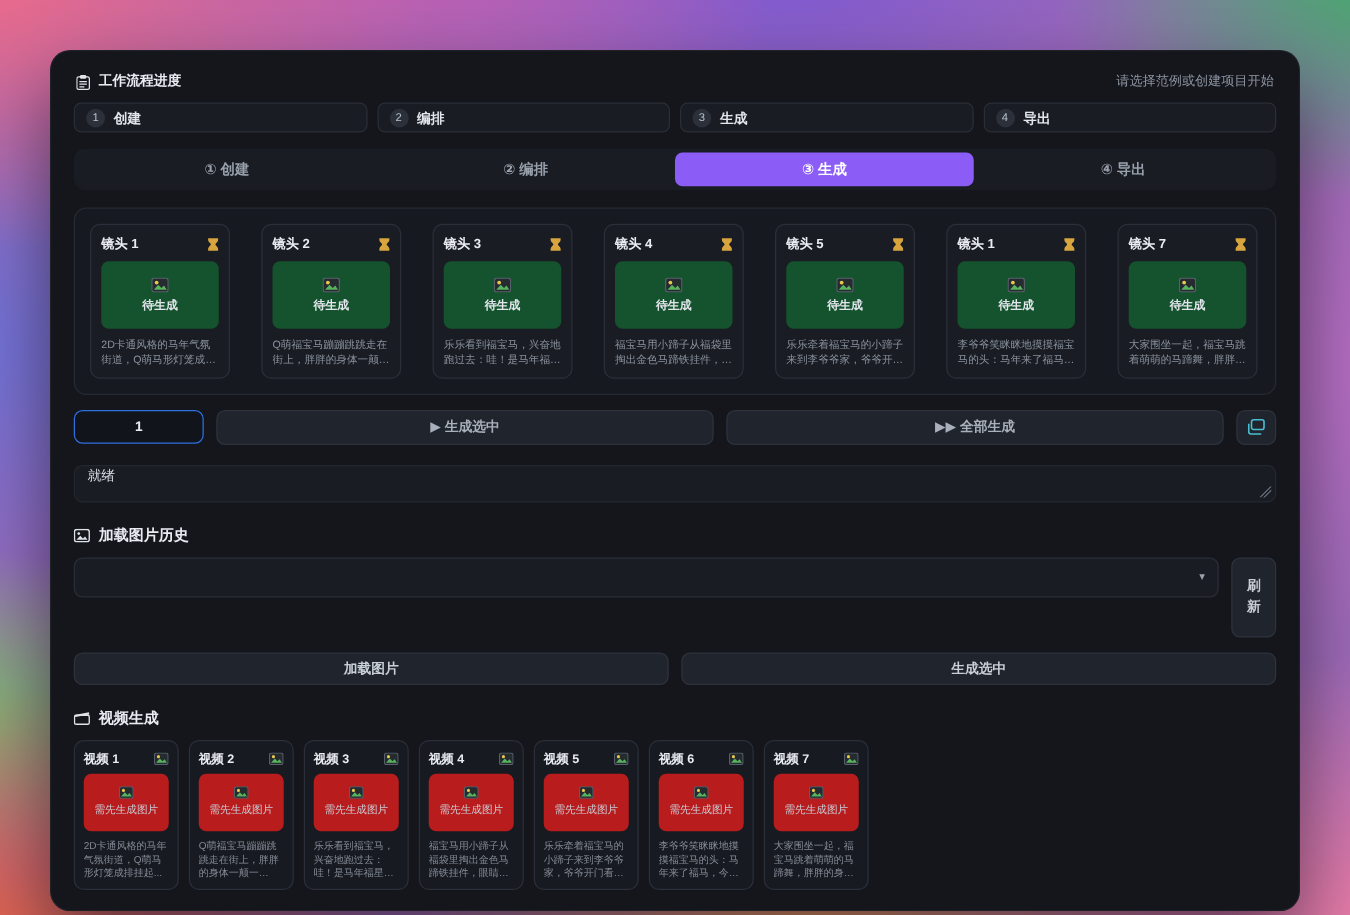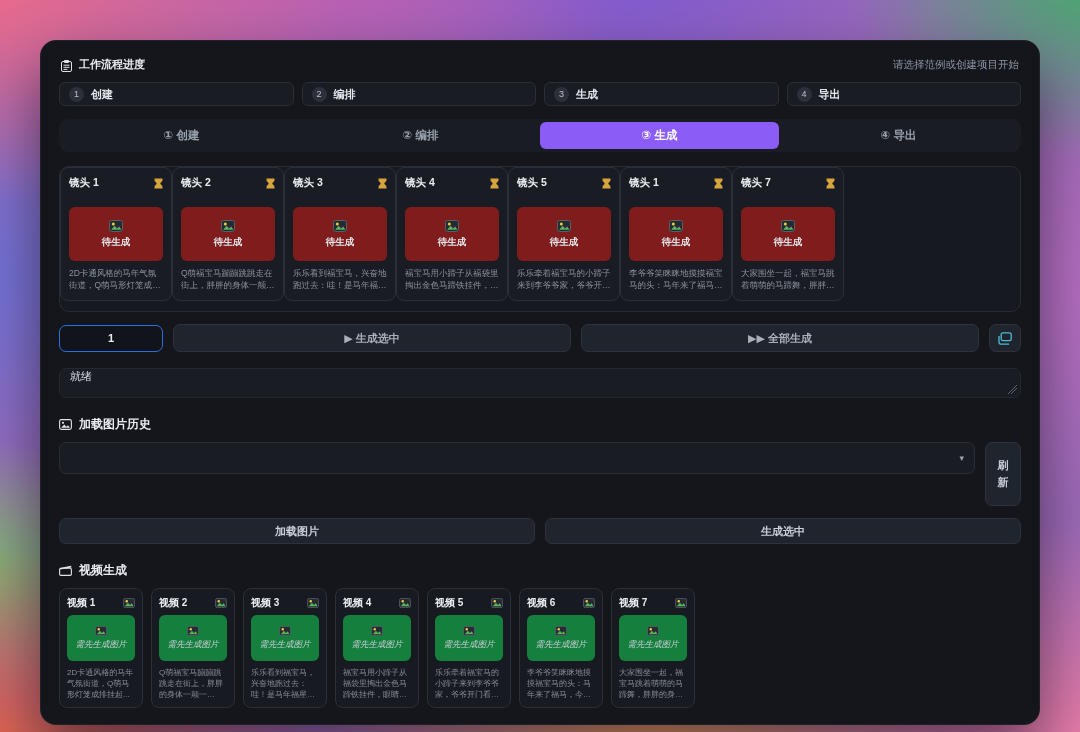--- a/index.html
+++ b/index.html
@@ -38,7 +38,7 @@
   .tab { flex:1; height:27px; display:flex; align-items:center; justify-content:center; color:#99a1ad; font-size:11.5px; font-weight:bold; border-radius:6px; cursor:pointer; }
   .tab.active { background:#8b5cf6; color:#ffffff; }
 
-  .shots-panel { margin-top:14px; background:#16191f; border:1px solid #272b34; border-radius:10px; display:flex; gap:0; align-items:flex-start; min-height:146px; }
+  .shots-panel { margin-top:14px; background:#16191f; border:1px solid #272b34; border-radius:10px; padding:12px; display:flex; gap:25px; align-items:flex-start; min-height:146px; }
   .shot-card { width:112px; flex:0 0 auto; background:#191c23; border:1px solid #2b2f39; border-radius:8px; padding:8px; }
   .card-head { display:flex; justify-content:space-between; align-items:center; }
   .card-title { color:#e9ecf1; font-size:10.5px; font-weight:bold; }

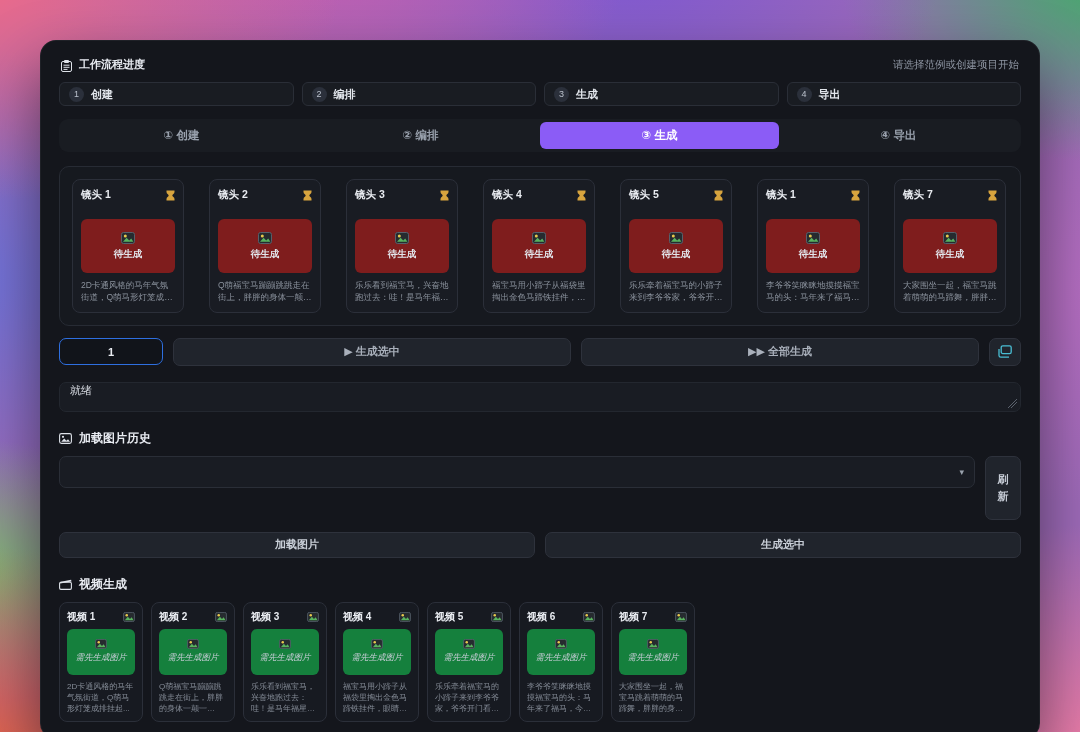--- a/index.html
+++ b/index.html
@@ -42,7 +42,7 @@
   .shot-card { width:112px; flex:0 0 auto; background:#191c23; border:1px solid #2b2f39; border-radius:8px; padding:8px; }
   .card-head { display:flex; justify-content:space-between; align-items:center; }
   .card-title { color:#e9ecf1; font-size:10.5px; font-weight:bold; }
-  .card-ph { margin-top:17px; background:#7f1d1d; border-radius:6px; height:54px; display:flex; flex-direction:column; align-items:center; justify-content:center; gap:4px; }
+  .card-ph { margin-top:7px; background:#14532d; border-radius:6px; height:54px; display:flex; flex-direction:column; align-items:center; justify-content:center; gap:4px; }
   .ph-text { color:#e2e6ec; font-size:9.5px; font-weight:bold; }
   .card-desc { margin-top:7px; color:#8a919c; font-size:8.5px; line-height:1.4; display:-webkit-box; -webkit-line-clamp:2; -webkit-box-orient:vertical; overflow:hidden; }
 

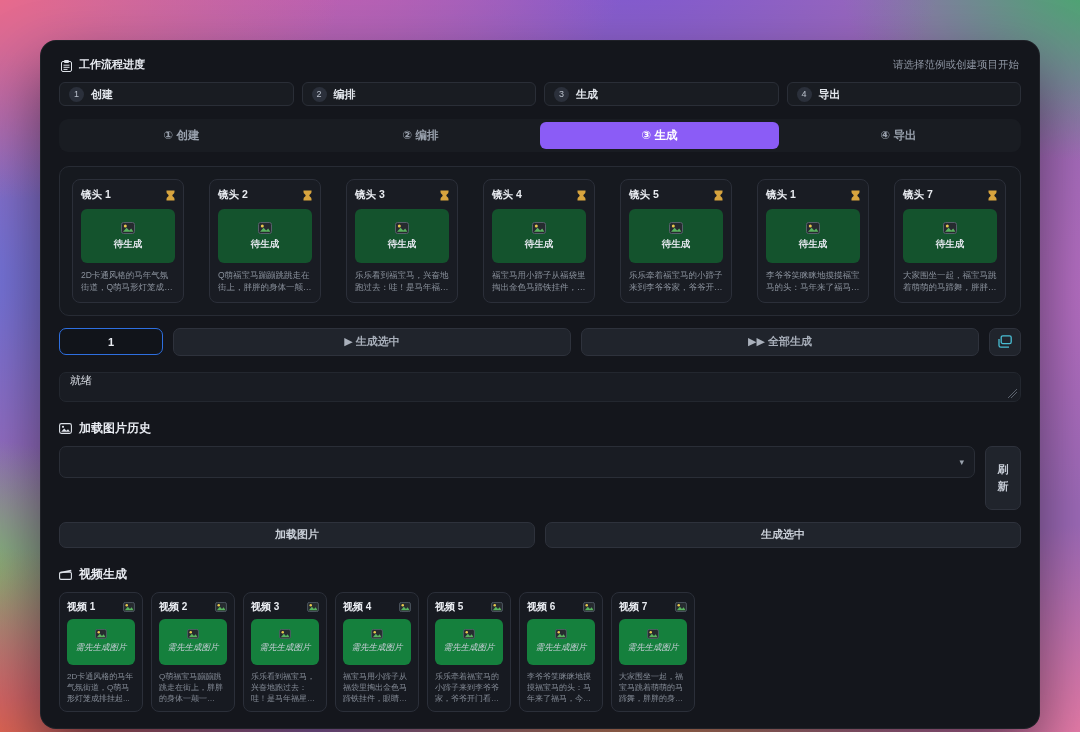--- a/index.html
+++ b/index.html
@@ -71,7 +71,7 @@
   .videos { margin-top:9px; display:flex; gap:8px; align-items:flex-start; }
   .video-card { width:84px; flex:0 0 auto; background:#171a21; border:1px solid #2b2f39; border-radius:8px; padding:7px; }
   .v-title { font-size:10px; }
-  .v-ph { margin-top:5px; background:#15803d; border-radius:6px; height:46px; display:flex; flex-direction:column; align-items:center; justify-content:center; gap:3px;font-style:italic; }
+  .v-ph { margin-top:5px; background:#b91c1c; border-radius:6px; height:46px; display:flex; flex-direction:column; align-items:center; justify-content:center; gap:3px; }
   .v-ph-text { color:#c9ced8; font-size:8.5px; }
   .v-desc { margin-top:6px; color:#858c97; font-size:8px; line-height:1.38; display:-webkit-box; -webkit-line-clamp:3; -webkit-box-orient:vertical; overflow:hidden; }
 

